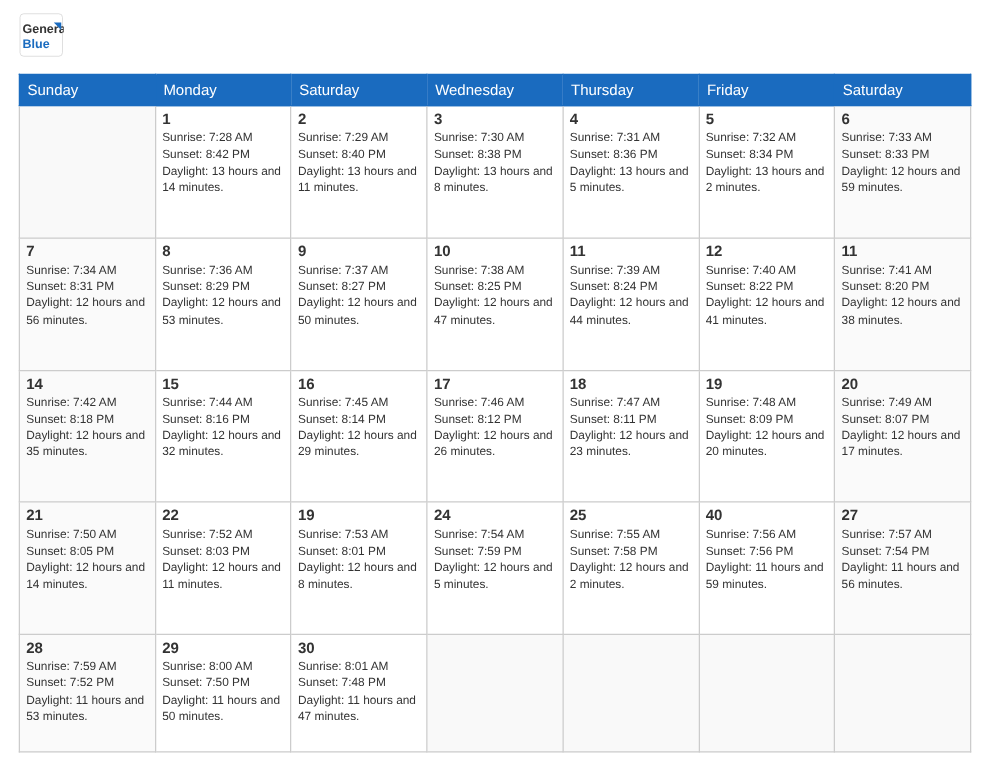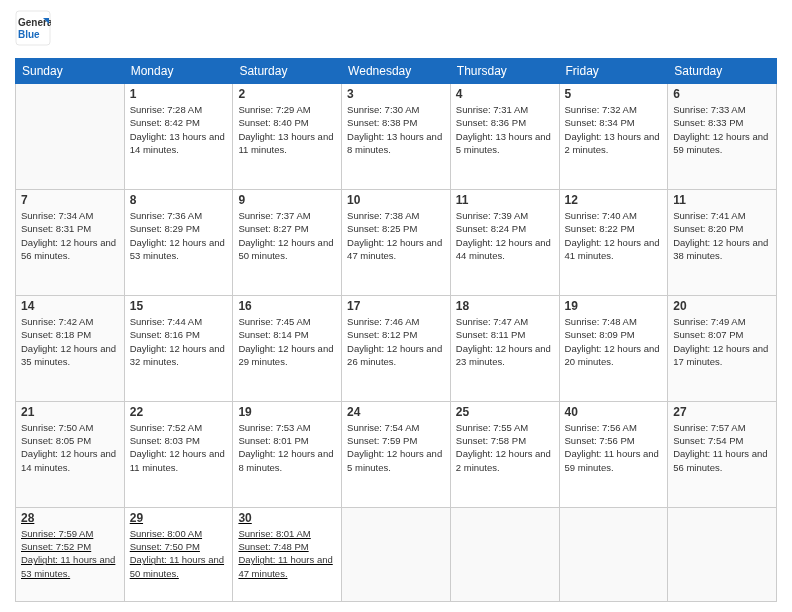--- a/index.html
+++ b/index.html
@@ -83,7 +83,6 @@
     }
     tr:last-child td {
       height: 80px;
-      text-decoration: underline;
     }
   </style>
 </head>

